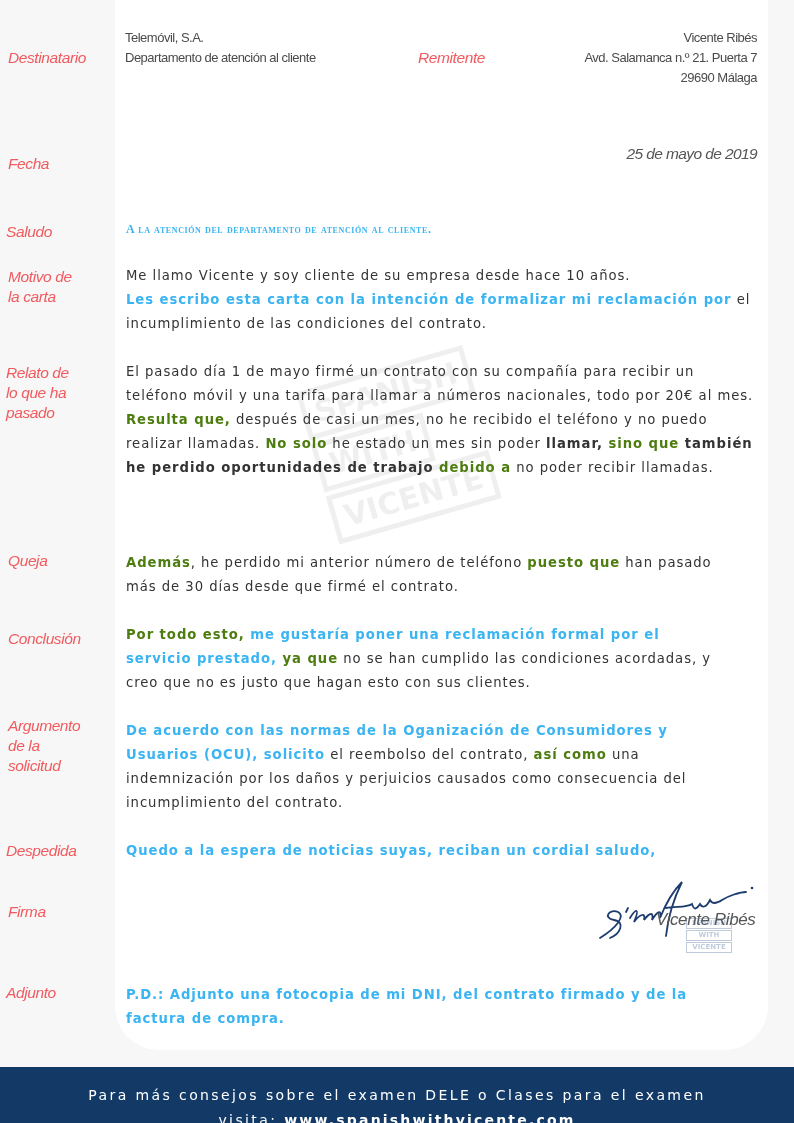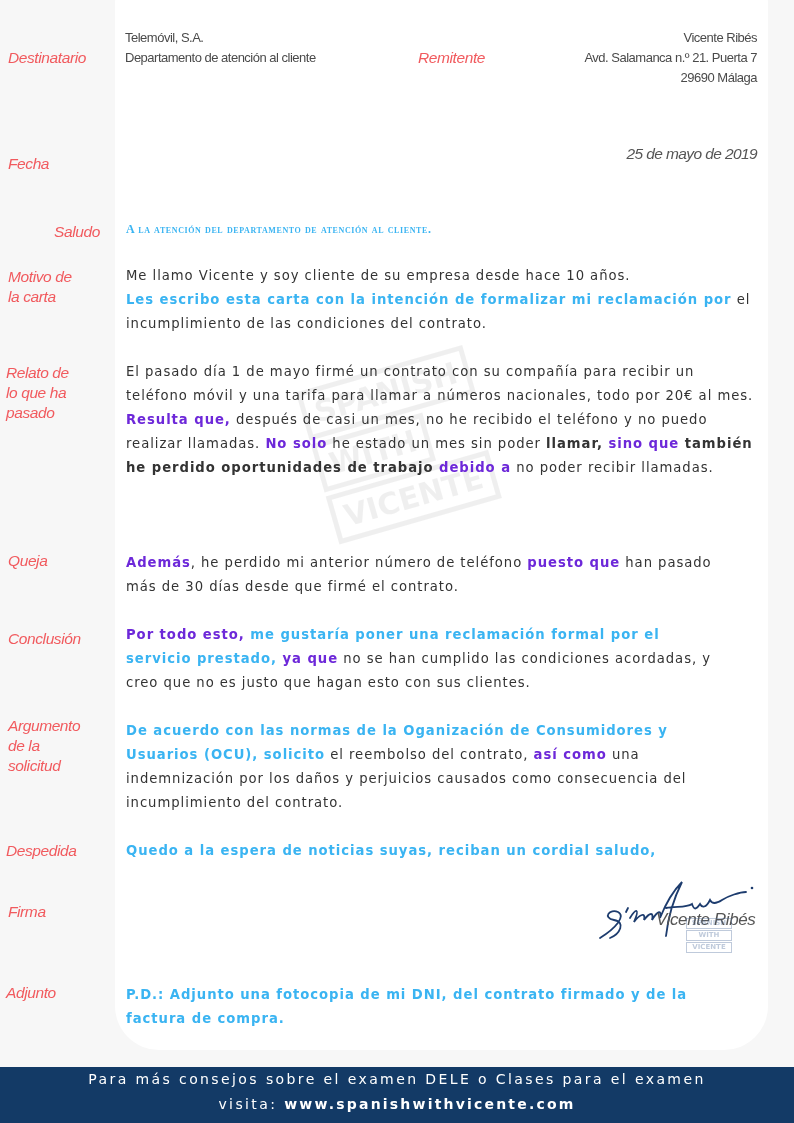--- a/index.html
+++ b/index.html
@@ -149,7 +149,7 @@
 <div class="label" style="top:48px;">Destinatario</div>
 <div class="label" style="left:418px; top:48px;">Remitente</div>
 <div class="label" style="top:154px;">Fecha</div>
-<div class="label l6" style="top:222px;margin-left:48px;">Saludo</div>
+<div class="label l6" style="top:222px;">Saludo</div>
 <div class="label" style="top:267px;">
   <span>Motivo de</span><br>
   <span>la carta</span>

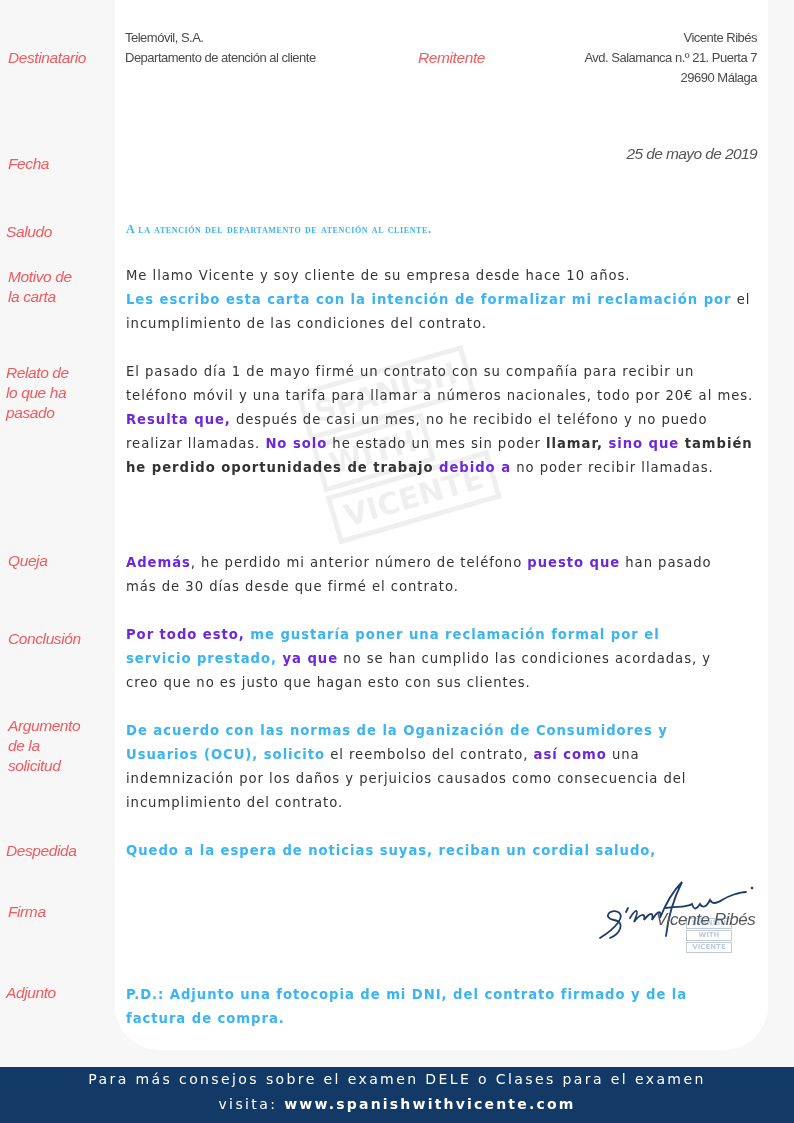--- a/index.html
+++ b/index.html
@@ -68,7 +68,7 @@
     letter-spacing: 0.95px;
   }
   .blue { color: #3ab4f2; font-weight: bold; }
-  .green { color: #6d28d9; font-weight: bold; }
+  .green { color: #4d7c0f; font-weight: bold; }
   .bold { font-weight: bold; color: #333; }
   .watermark {
     position: absolute;

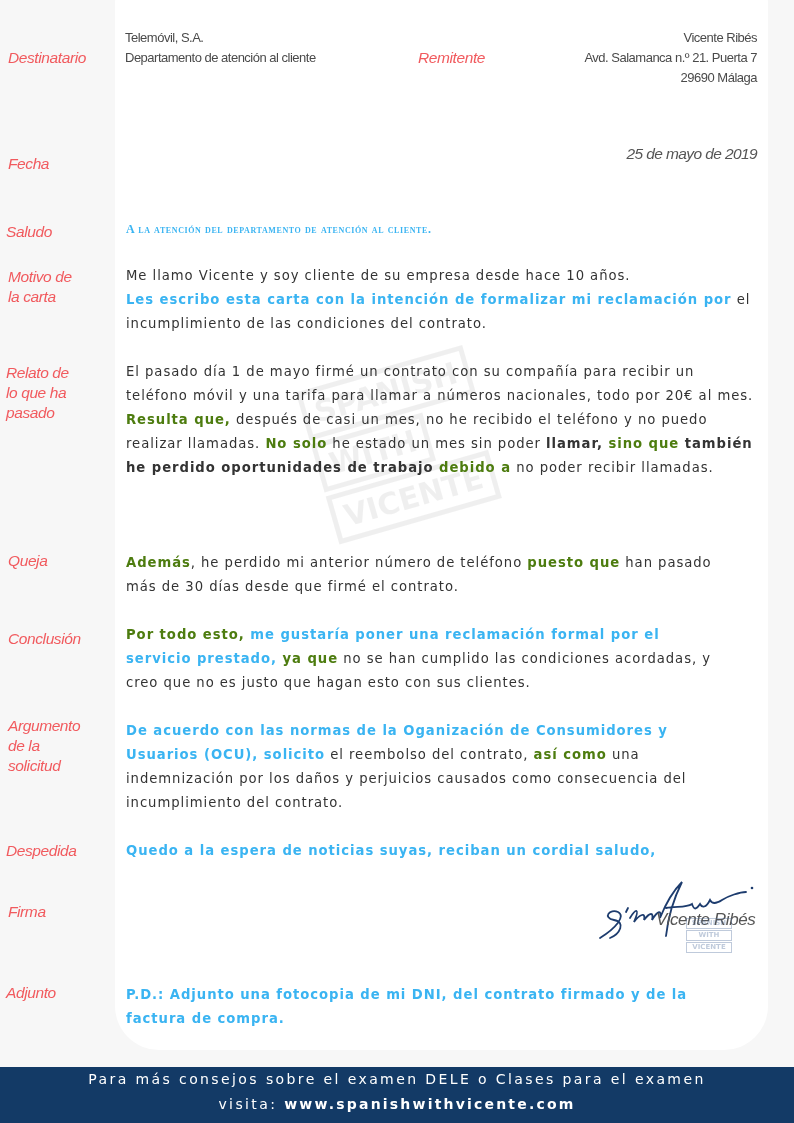--- a/index.html
+++ b/index.html
@@ -131,7 +131,7 @@
     font-size: 14px;
     line-height: 25px;
     letter-spacing: 2.4px;
-    padding-top: 0;
+    padding-top: 16px;
   }
   .footer .url { font-weight: bold; letter-spacing: 2.2px; }
 </style>

